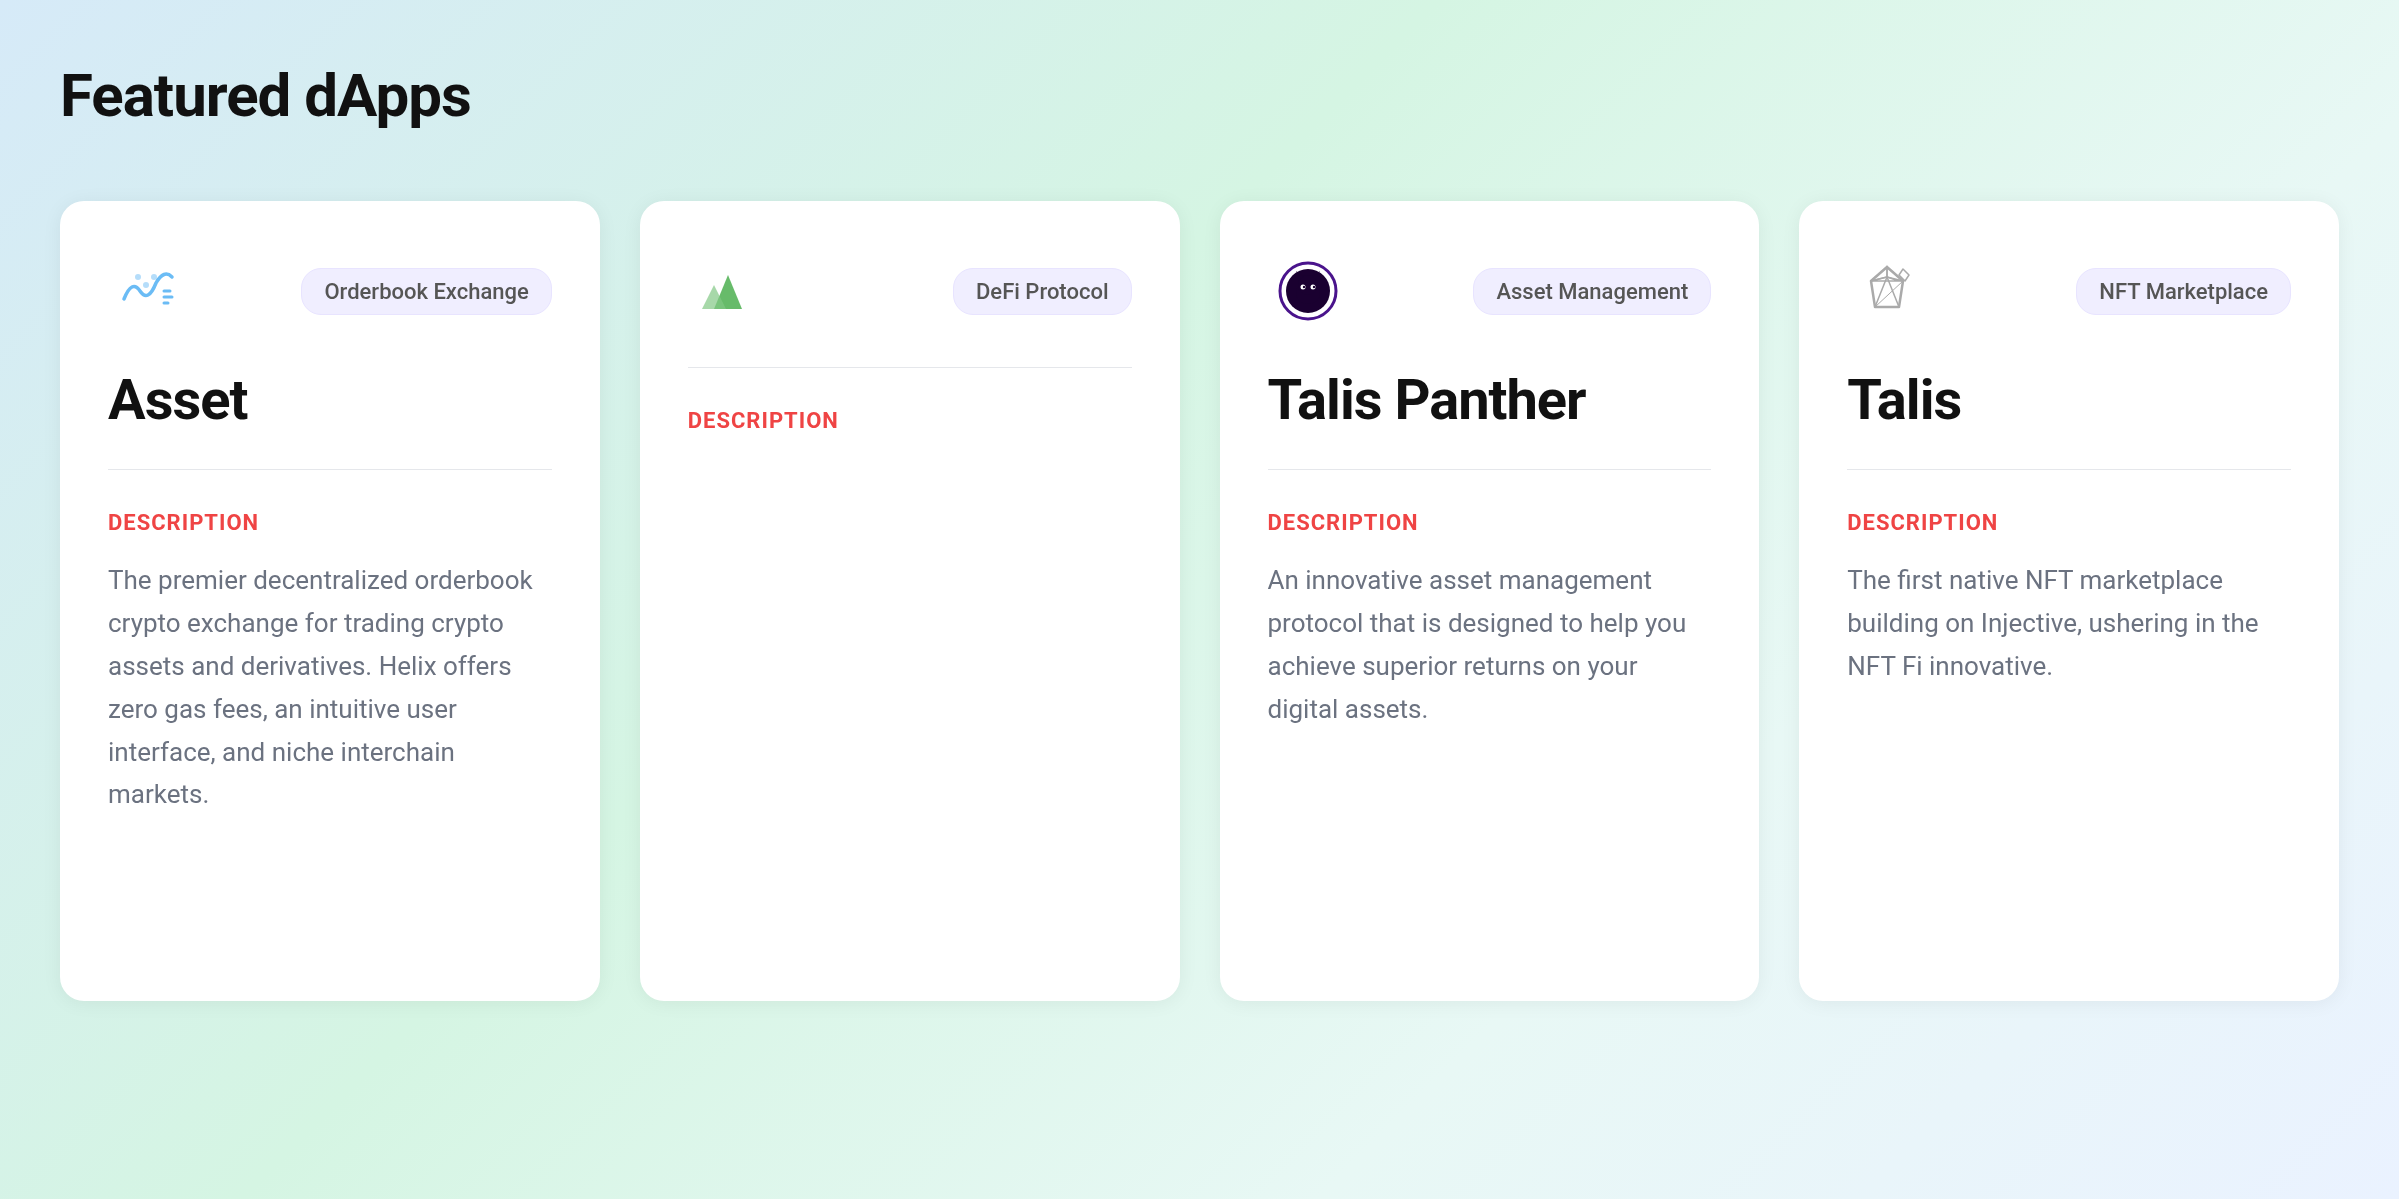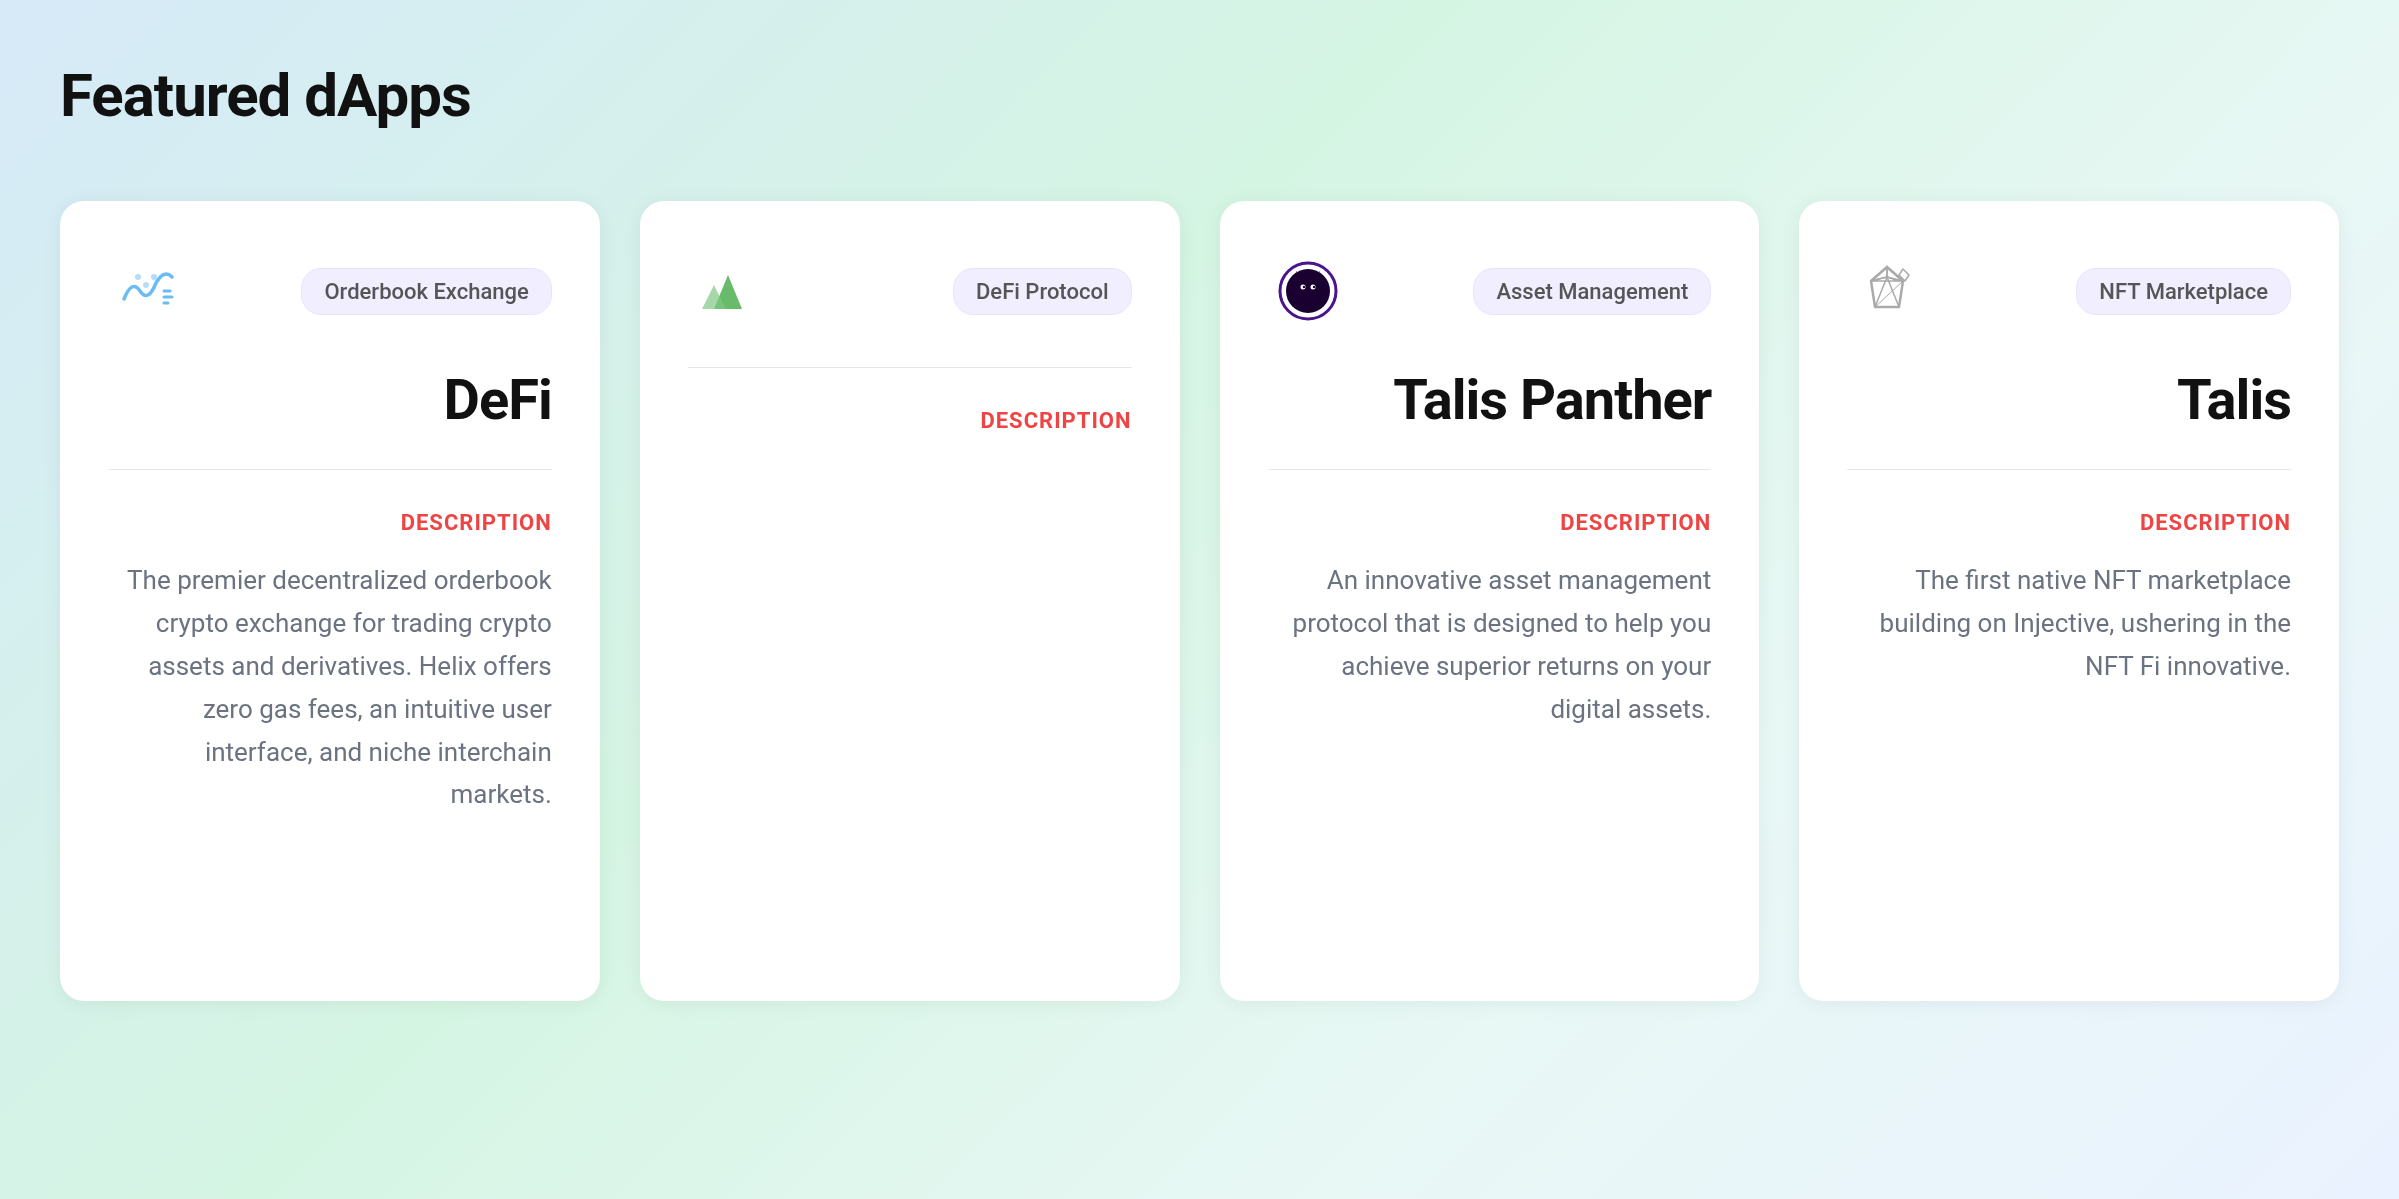--- a/index.html
+++ b/index.html
@@ -39,7 +39,6 @@
       min-height: 800px;
       display: flex;
       flex-direction: column;
-      text-align: right;
     }
 
     .card-header {

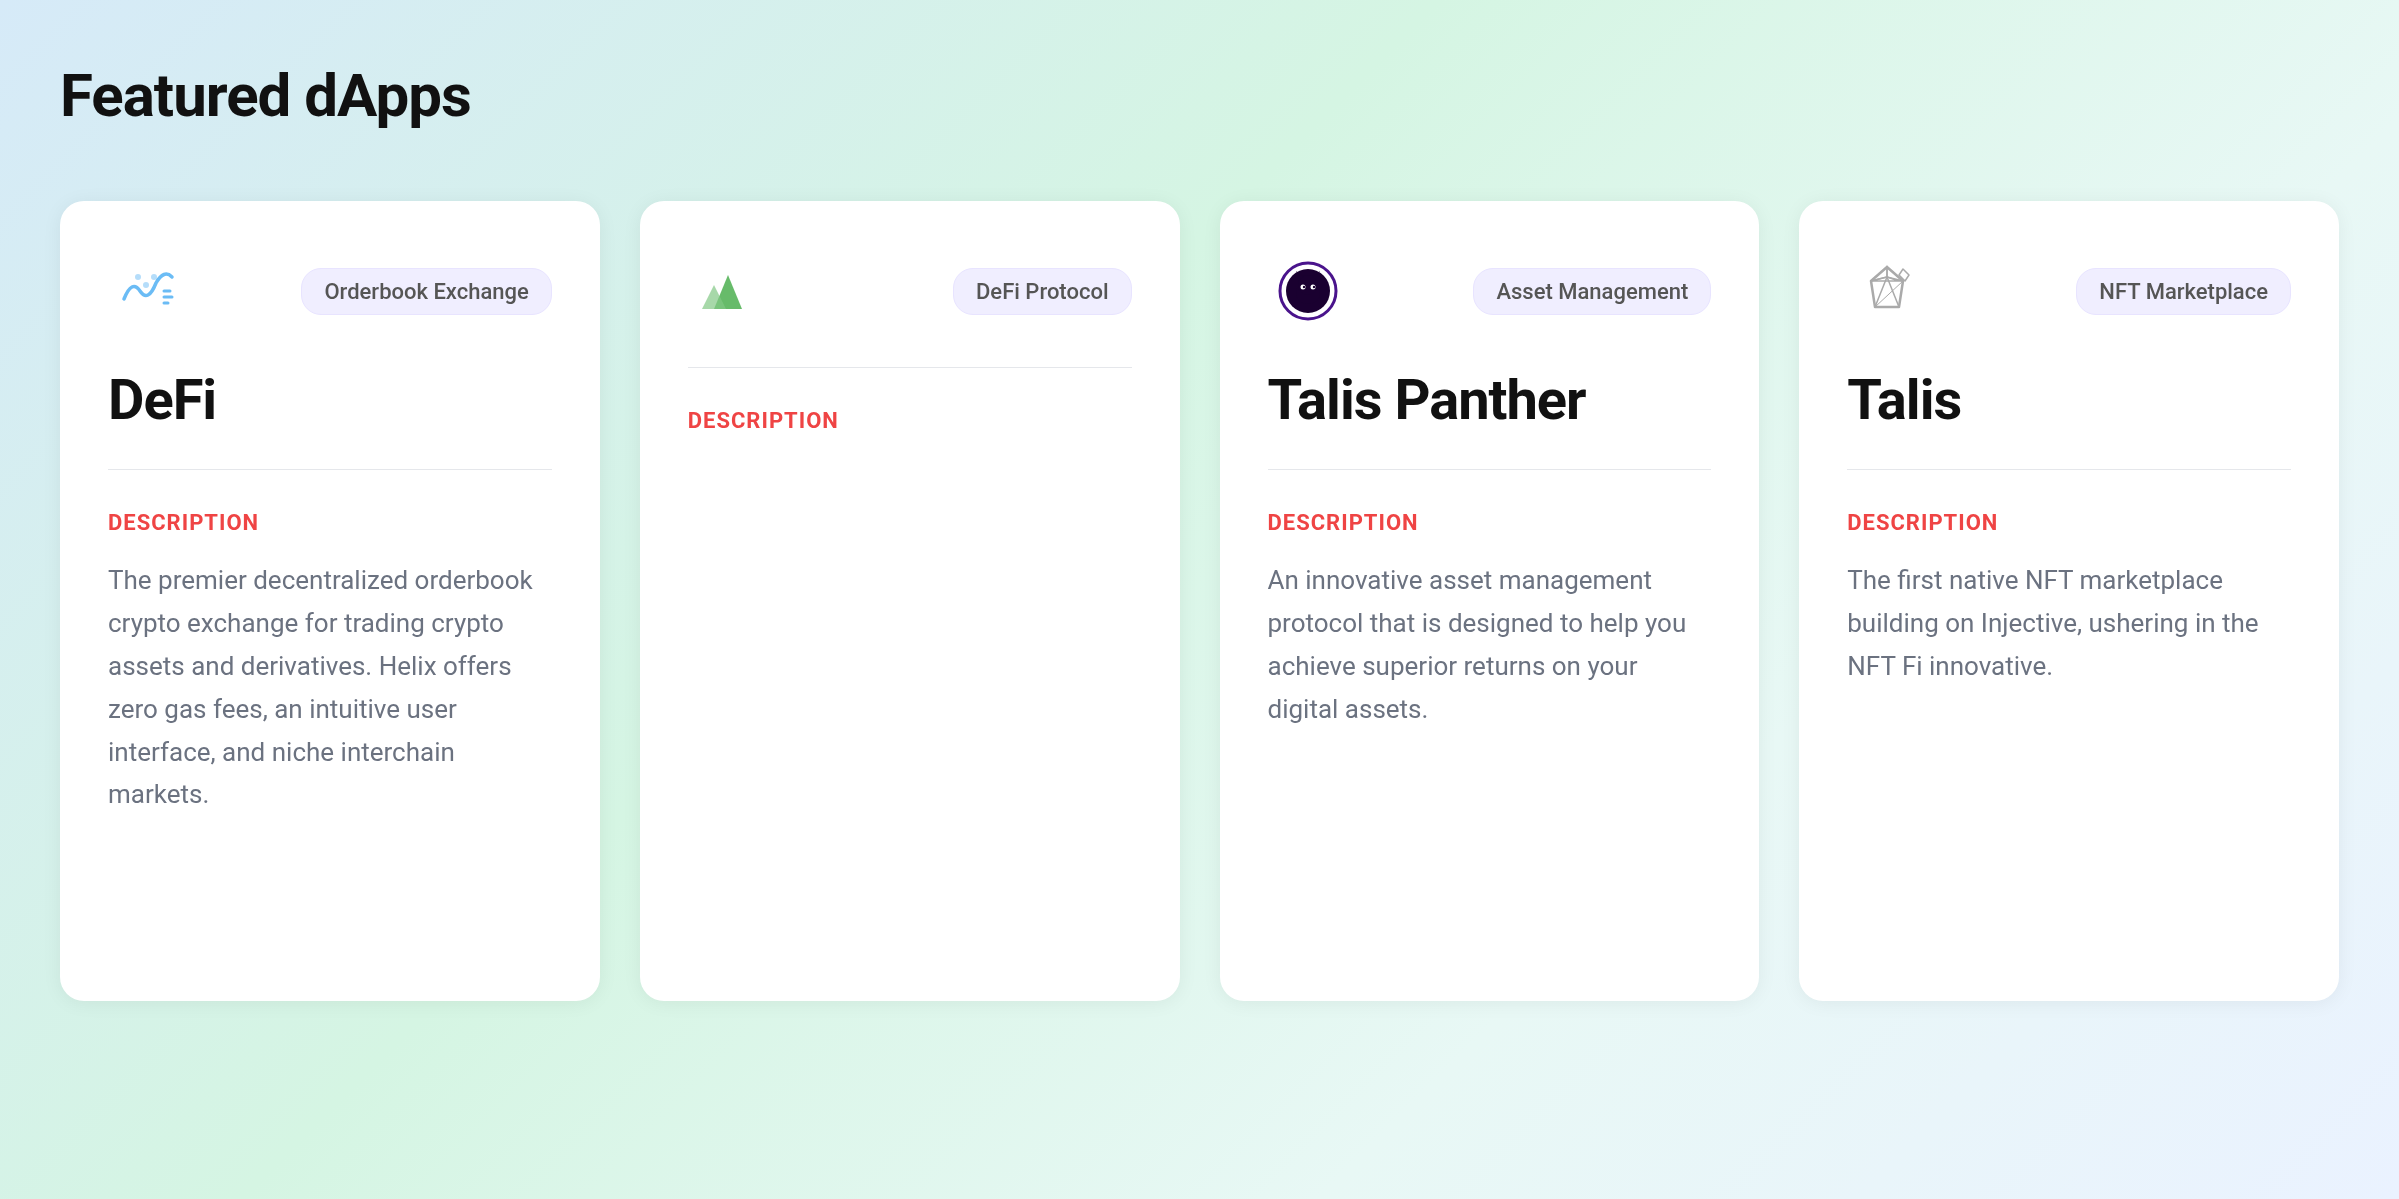--- a/index.html
+++ b/index.html
@@ -138,7 +138,7 @@
       </div>
       <span class="card-badge">Orderbook Exchange</span>
     </div>
-    <div class="card-name">DeFi</div>
+    <div class="card-name">Asset</div>
     <div class="card-divider"></div>
     <div class="card-desc-label">DESCRIPTION</div>
     <div class="card-desc-text">The premier decentralized orderbook crypto exchange for trading crypto assets and derivatives. Helix offers zero gas fees, an intuitive user interface, and niche interchain markets.</div>

